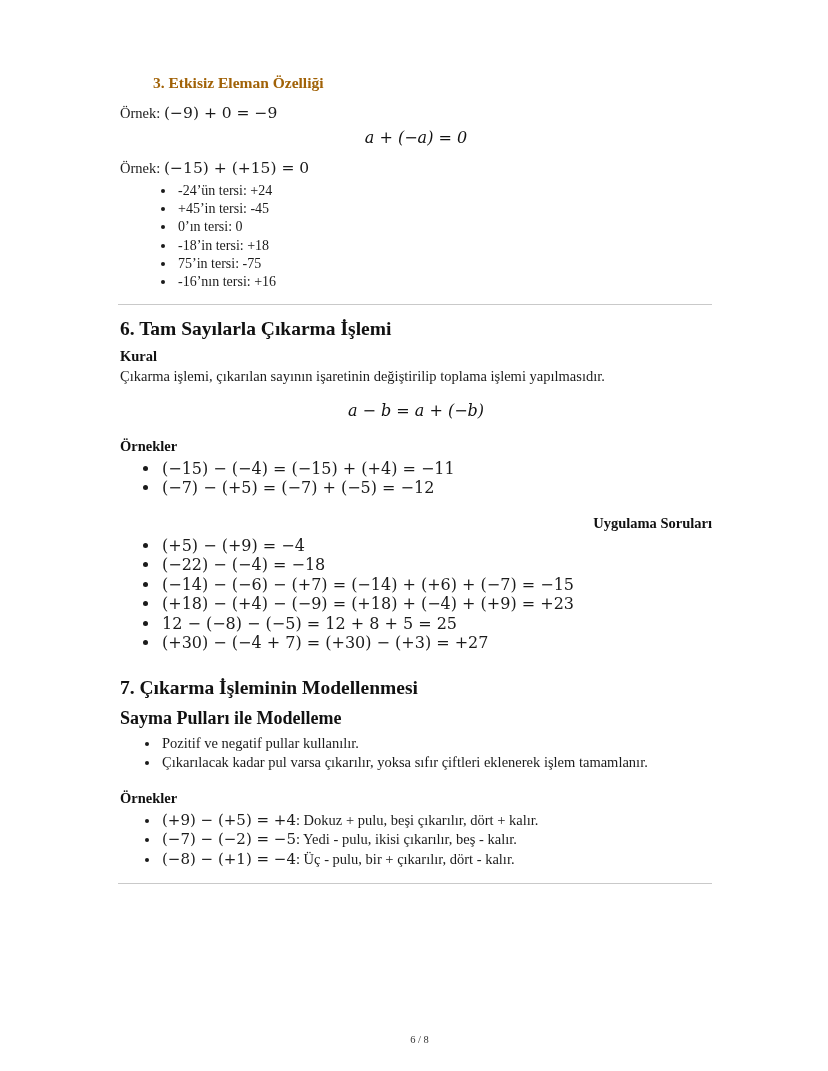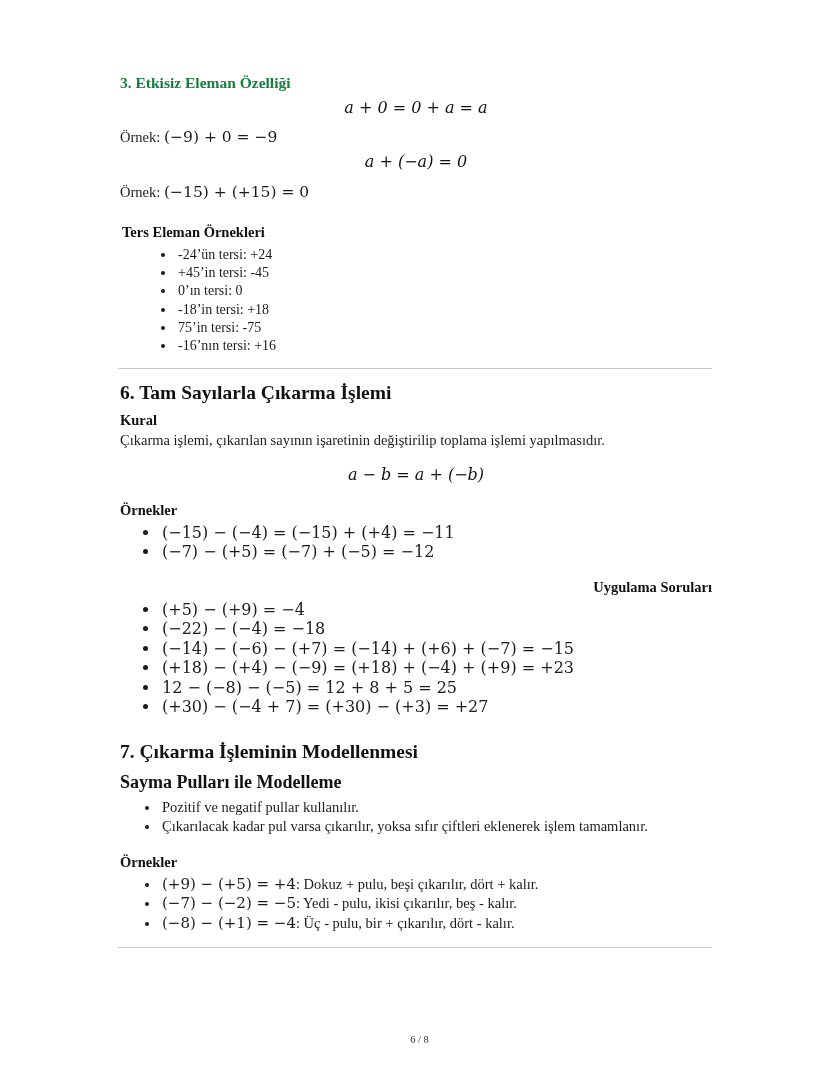--- a/index.html
+++ b/index.html
@@ -18,8 +18,9 @@
     width:592px;
   }
   .h-small {
-    font-size:15.5px; font-weight:bold; color:#15803d;
+    font-size:15.5px; font-weight:bold; color:#a16207;
     line-height:1.2;
+    margin-left:33px;
   }
   .h-large {
     font-size:19.5px; font-weight:bold; color:#111;

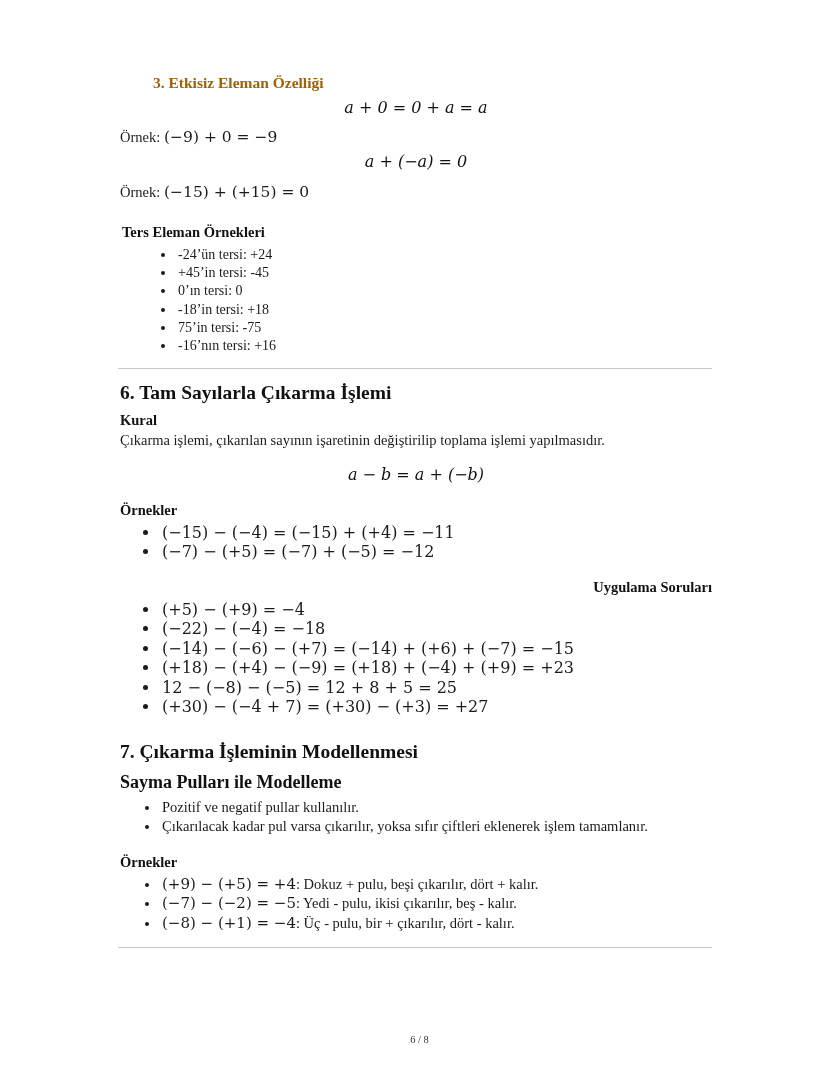--- a/index.html
+++ b/index.html
@@ -72,7 +72,6 @@
   <div class="content">
 
     <div class="h-small" style="margin-top:74px;">3. Etkisiz Eleman Özelliği</div>
-    <div class="formula math" style="margin-top:5px;">a + 0 = 0 + a = a</div>
     <div class="example-line" style="margin-top:11px;">
       <span class="label">Örnek:</span>
       <span class="math">(−9) + 0 = −9</span>

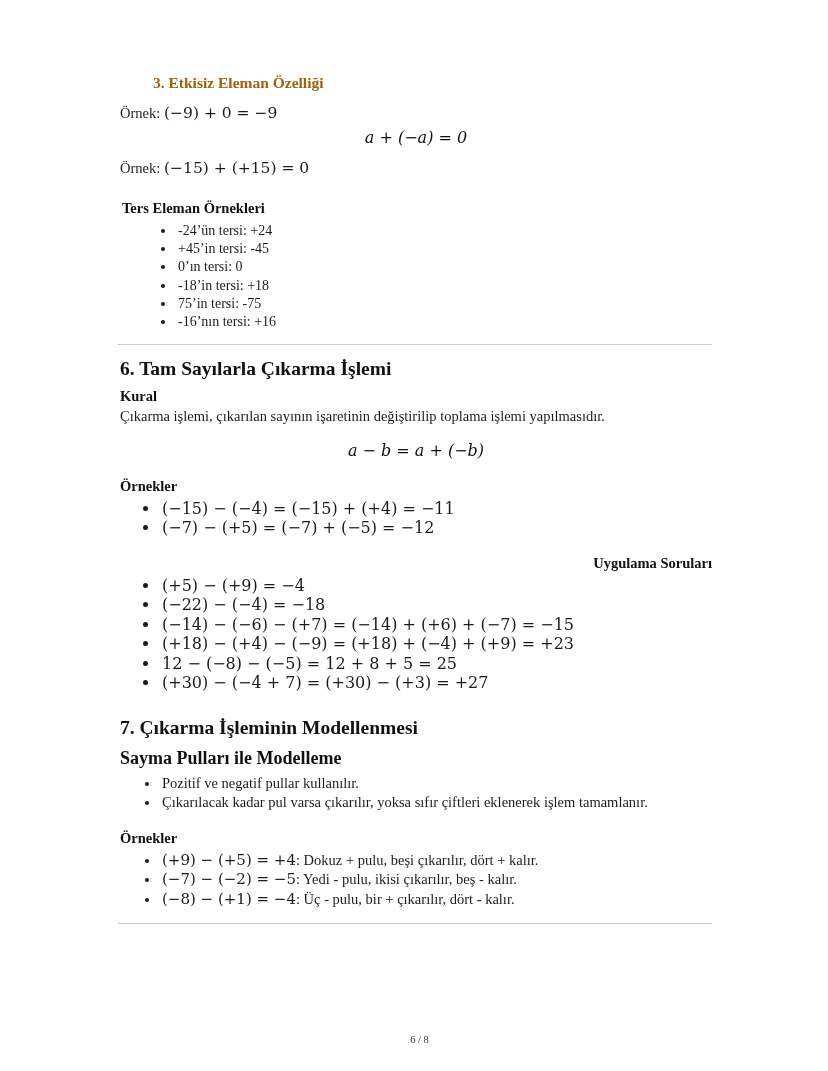--- a/index.html
+++ b/index.html
@@ -83,7 +83,6 @@
       <span class="math">(−15) + (+15) = 0</span>
     </div>
 
-    <div class="h-box" style="margin-top:23px; margin-left:2px;">Ters Eleman Örnekleri</div>
     <ul class="plain-list" style="margin-top:5px; margin-left:56px;">
       <li>-24’ün tersi: +24</li>
       <li>+45’in tersi: -45</li>

